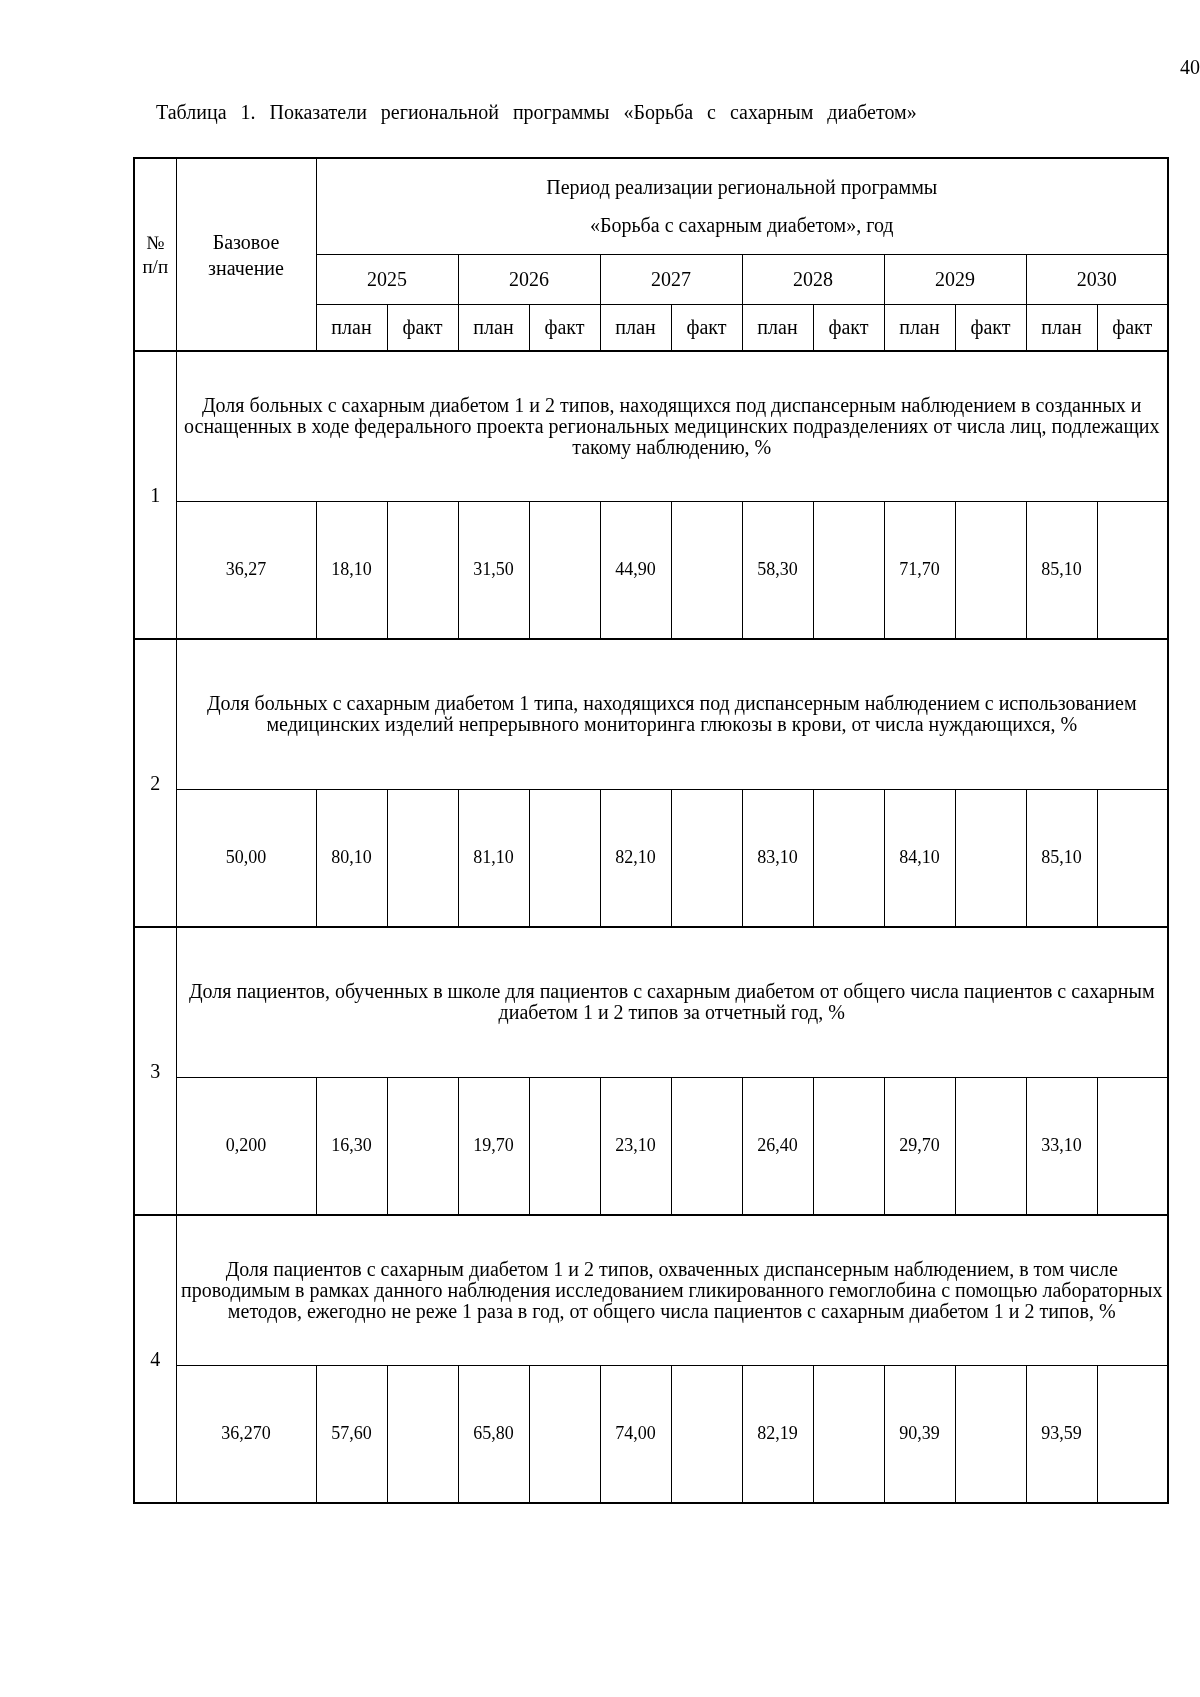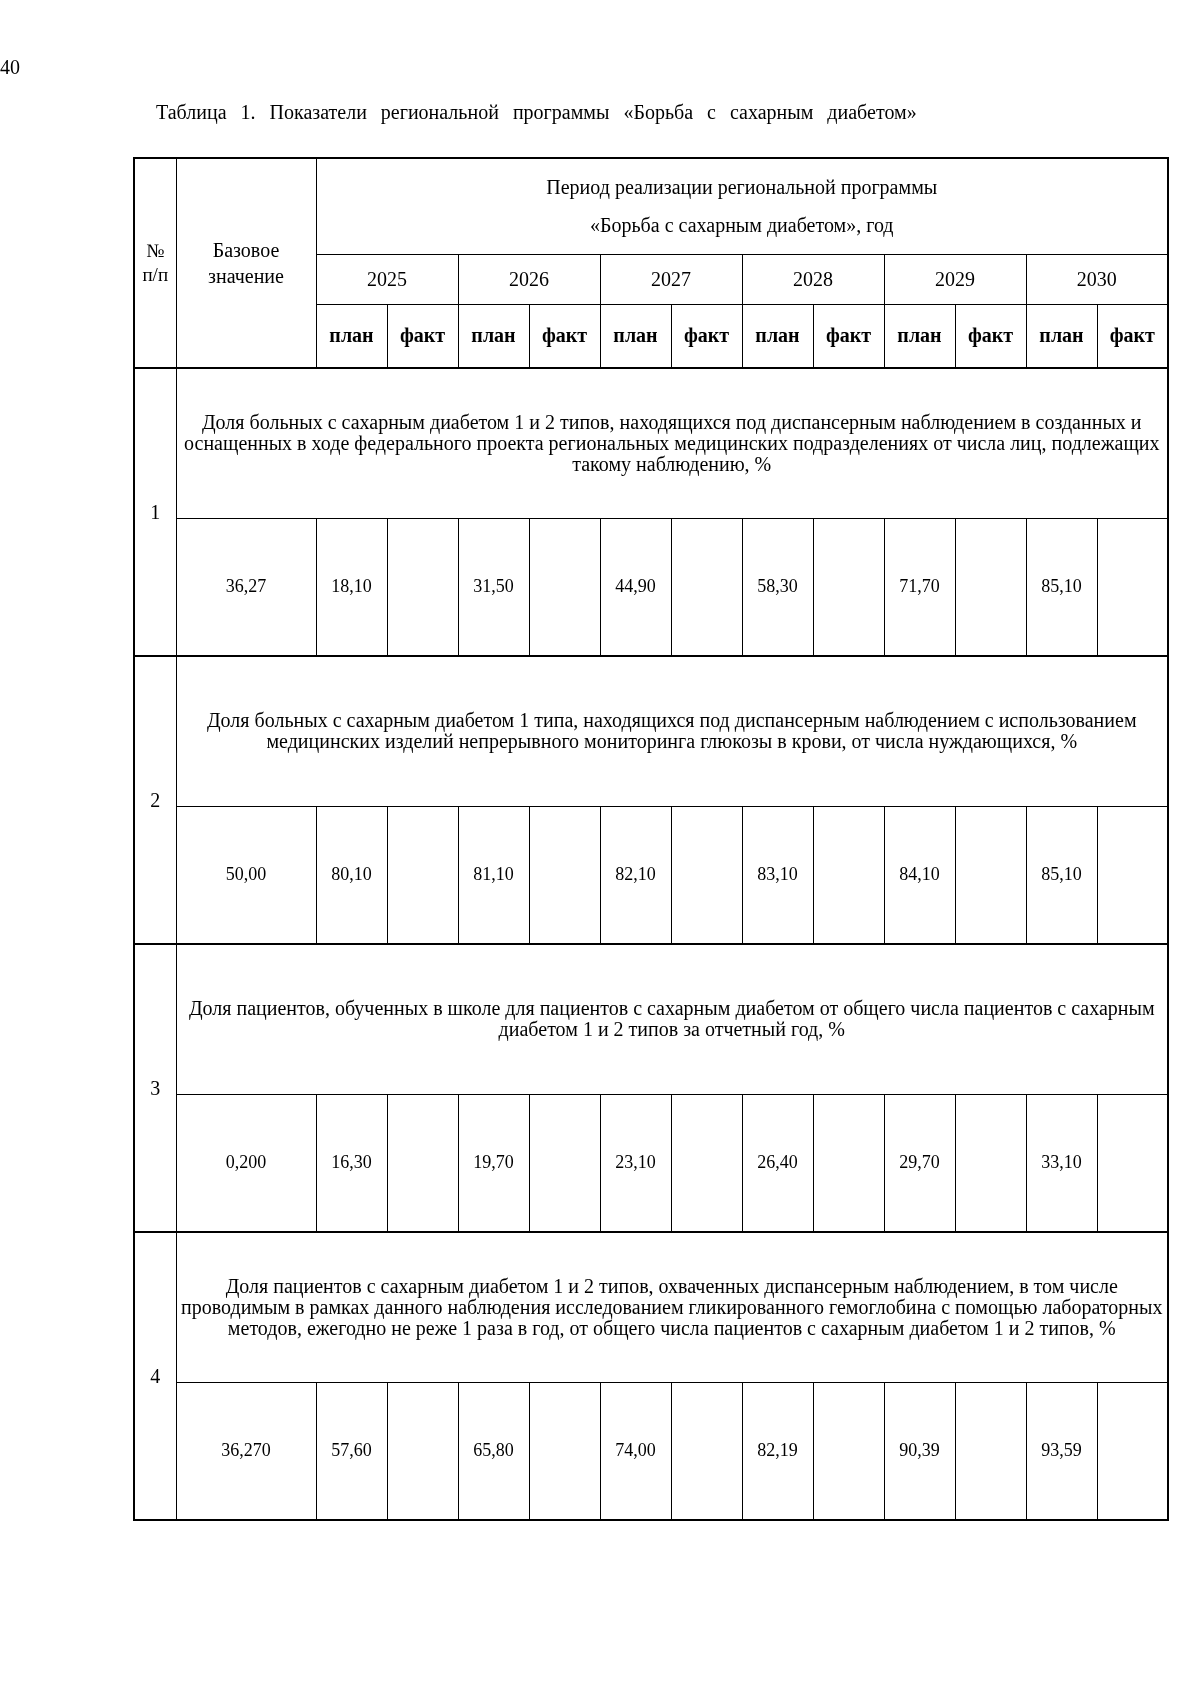--- a/index.html
+++ b/index.html
@@ -18,7 +18,7 @@
   }
   .page-number {
     padding-top: 56px;
-    text-align: left;
+    text-align: right;
     font-size: 20px;
   }
   .title-block {

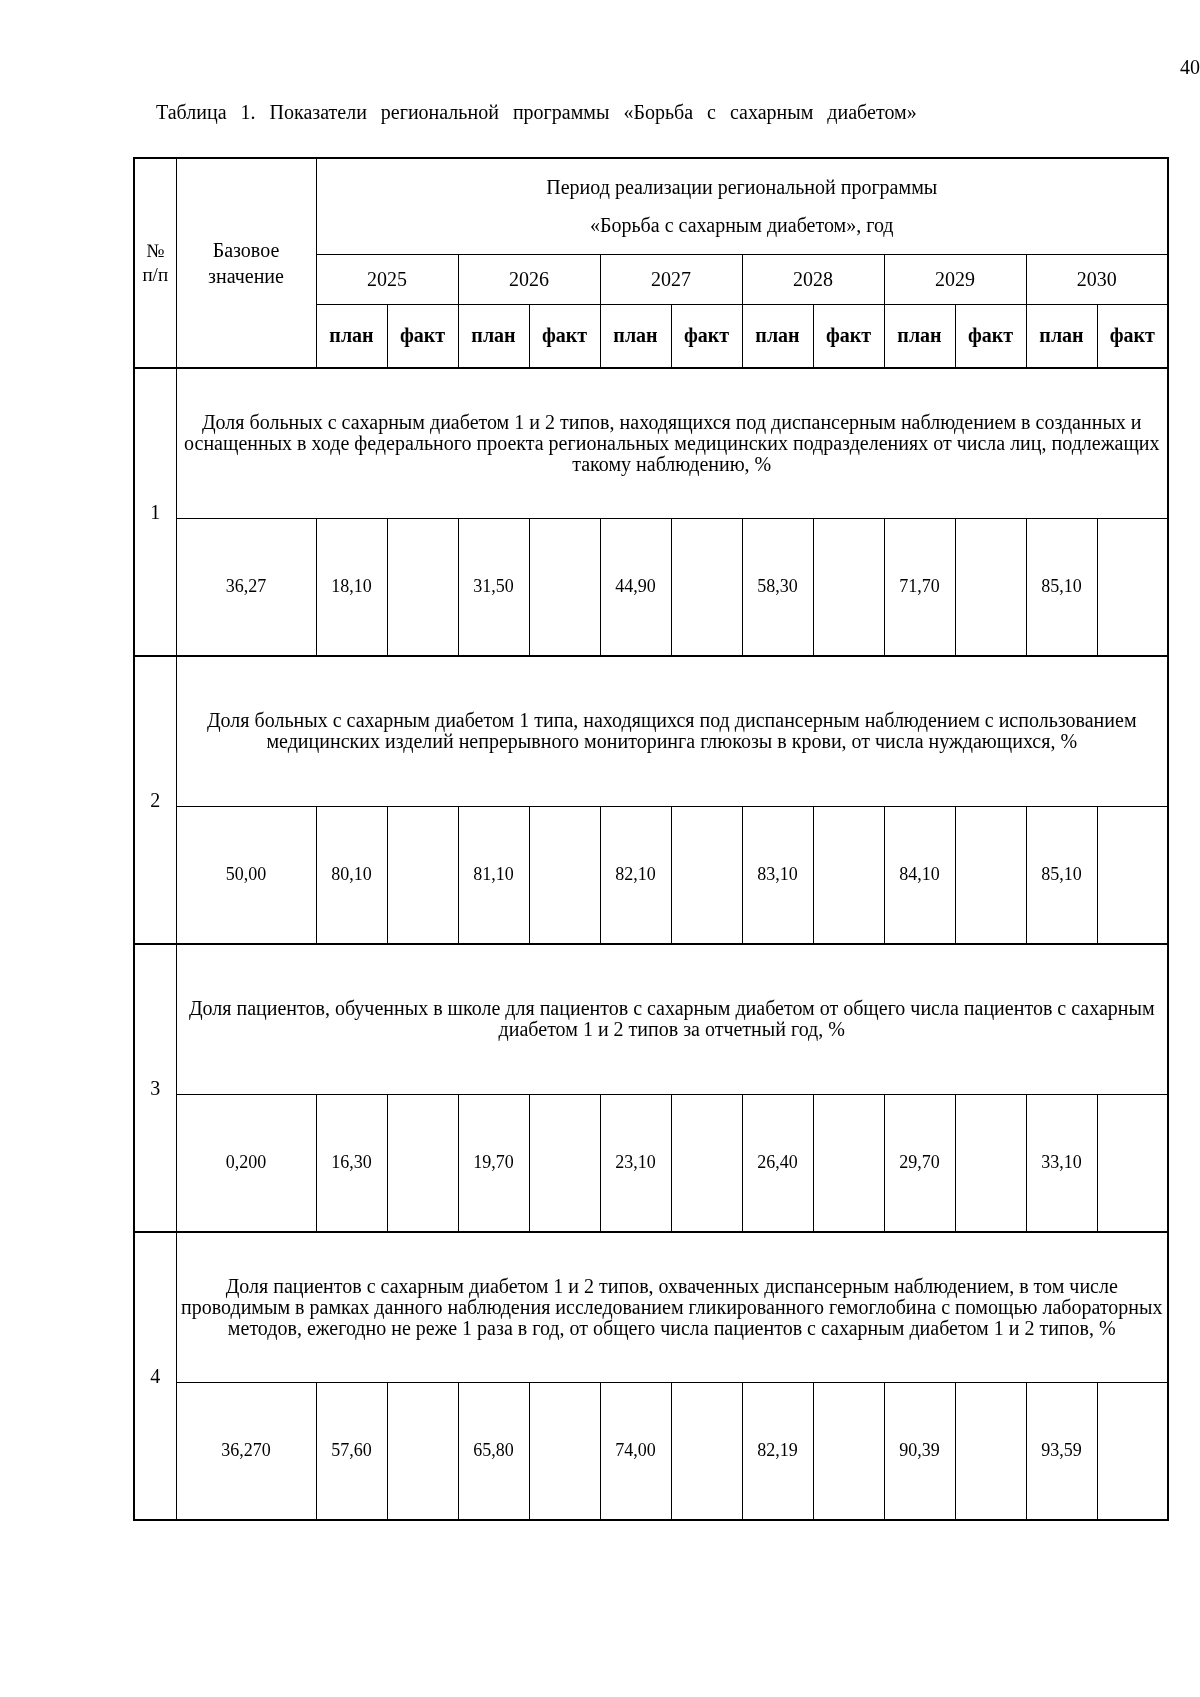--- a/index.html
+++ b/index.html
@@ -49,7 +49,7 @@
 
   .hdr-top   { height: 96px; }
   .hdr-years { height: 50px; }
-  .hdr-pf    { height: 64px; font-weight: bold; }
+  .hdr-pf    { height: 47px; }
   .desc-row  { height: 150px; }
   .val-row   { height: 138px; }
 

